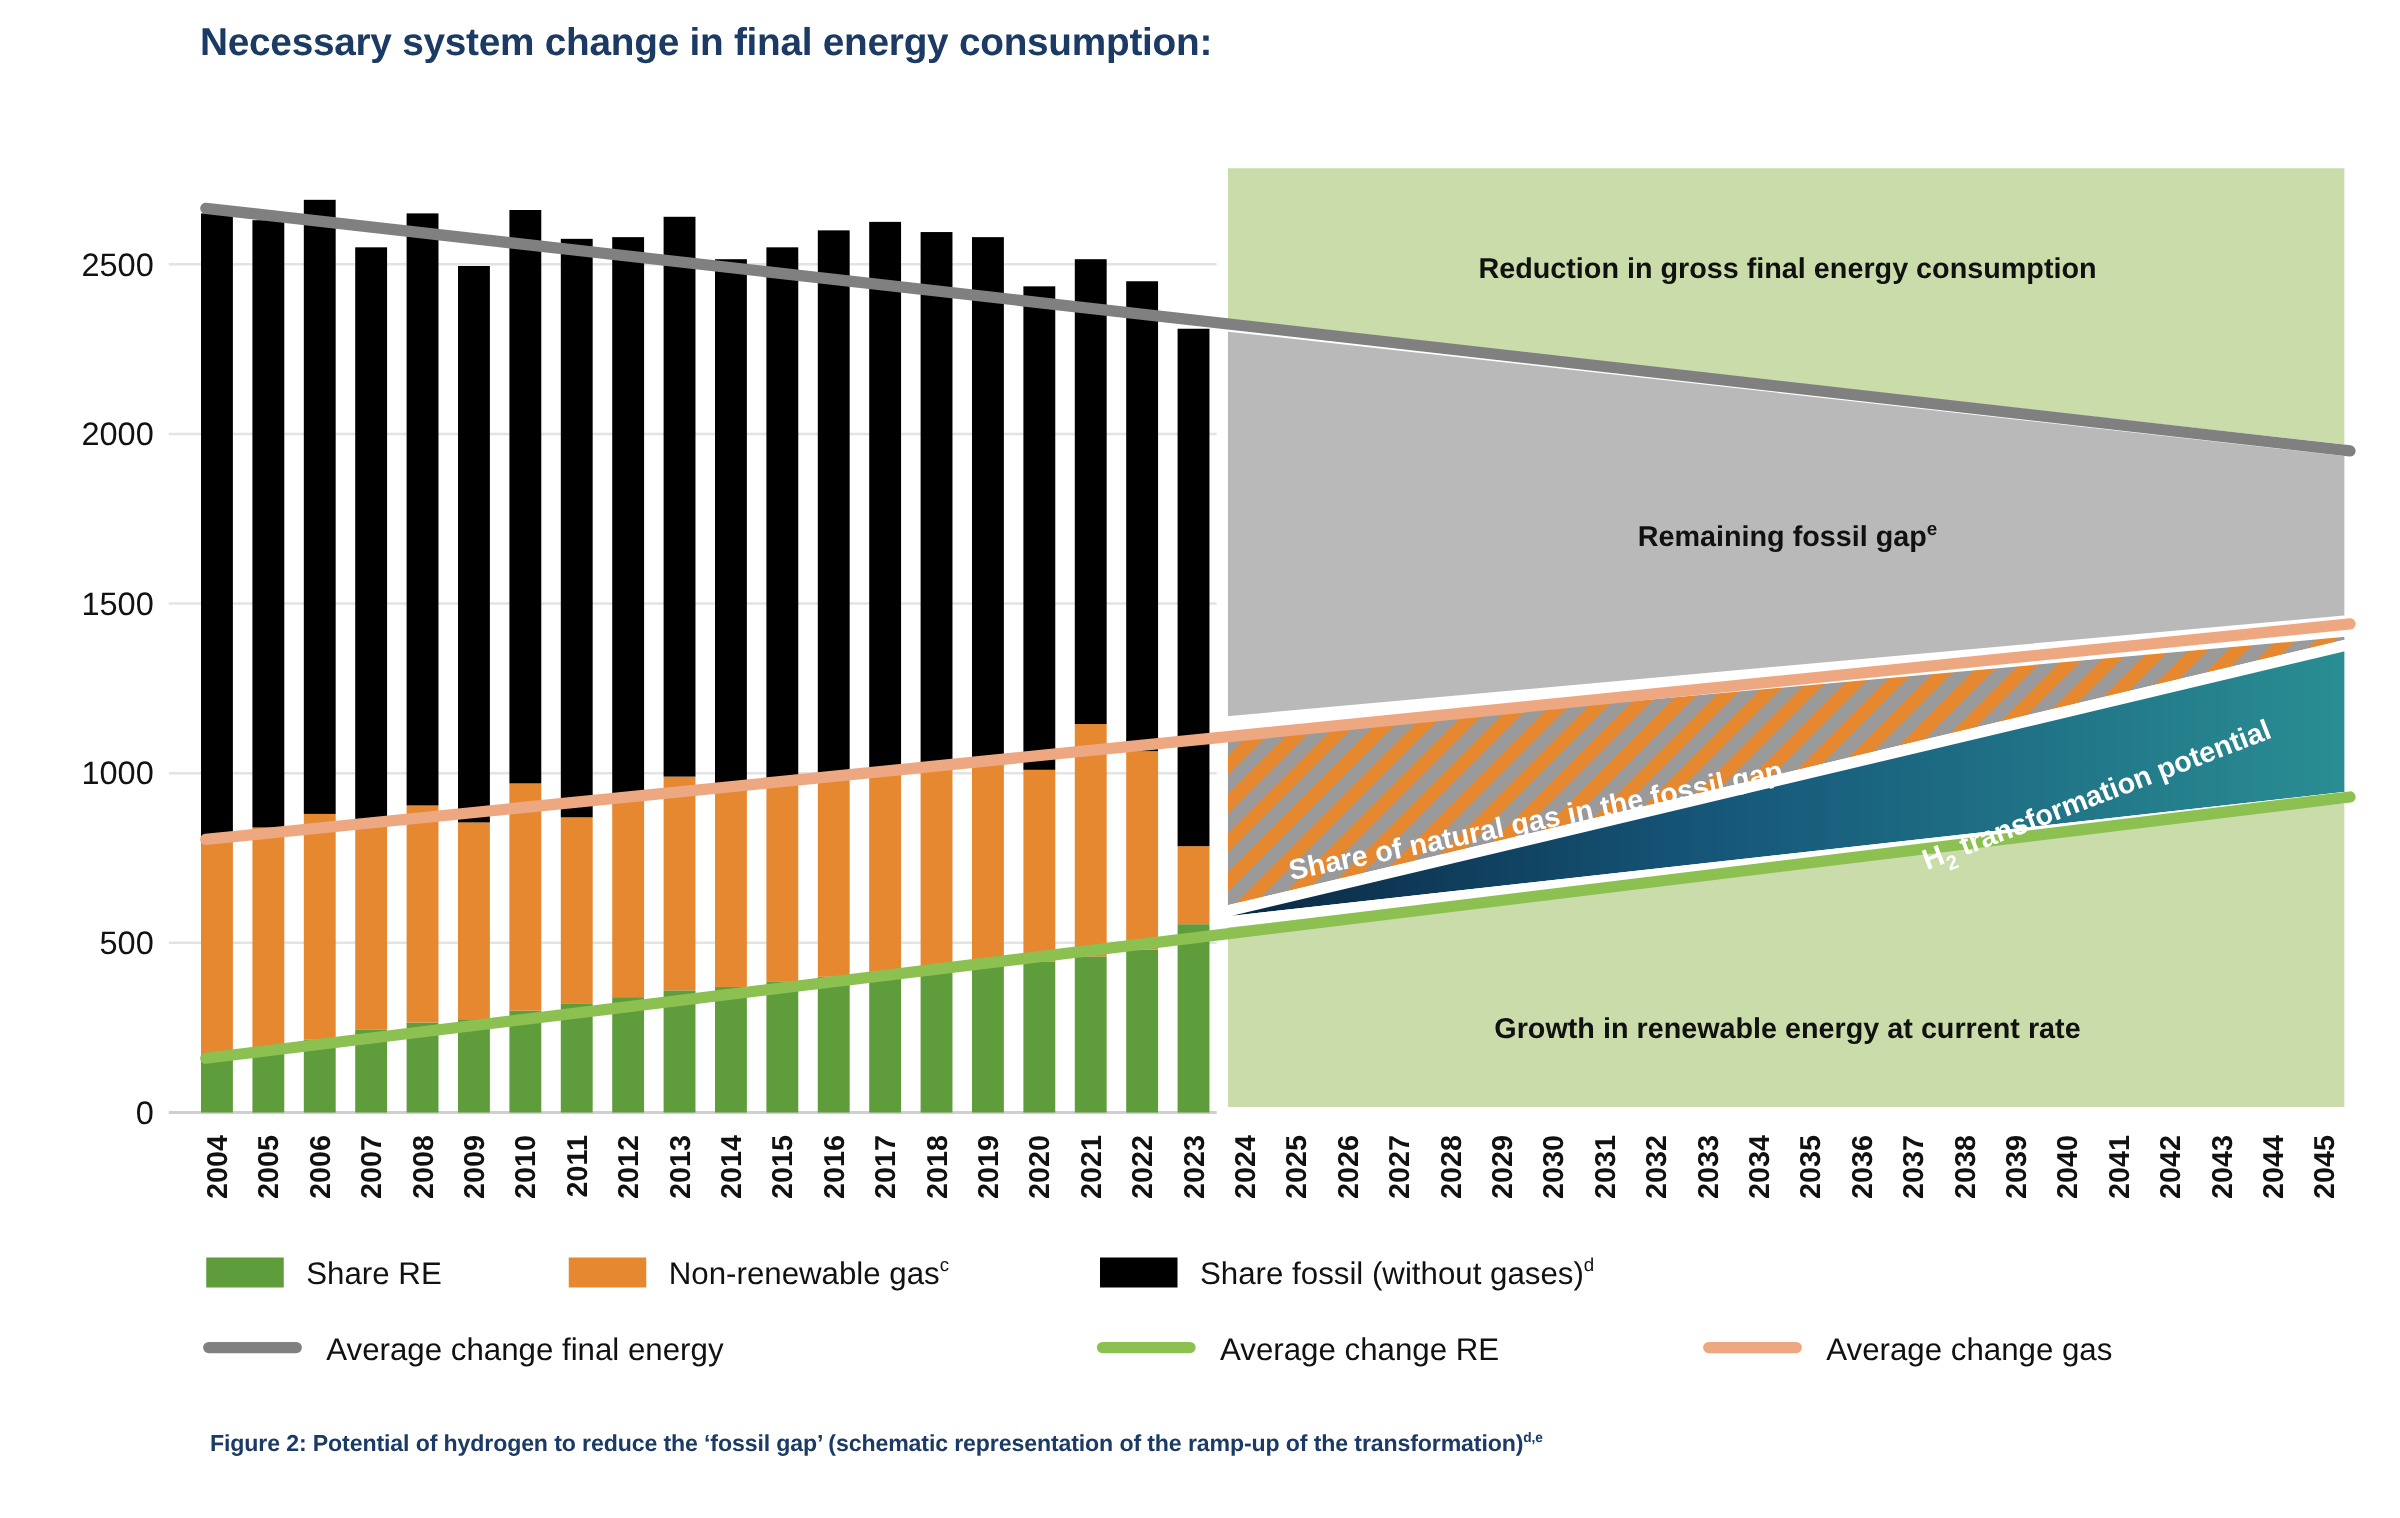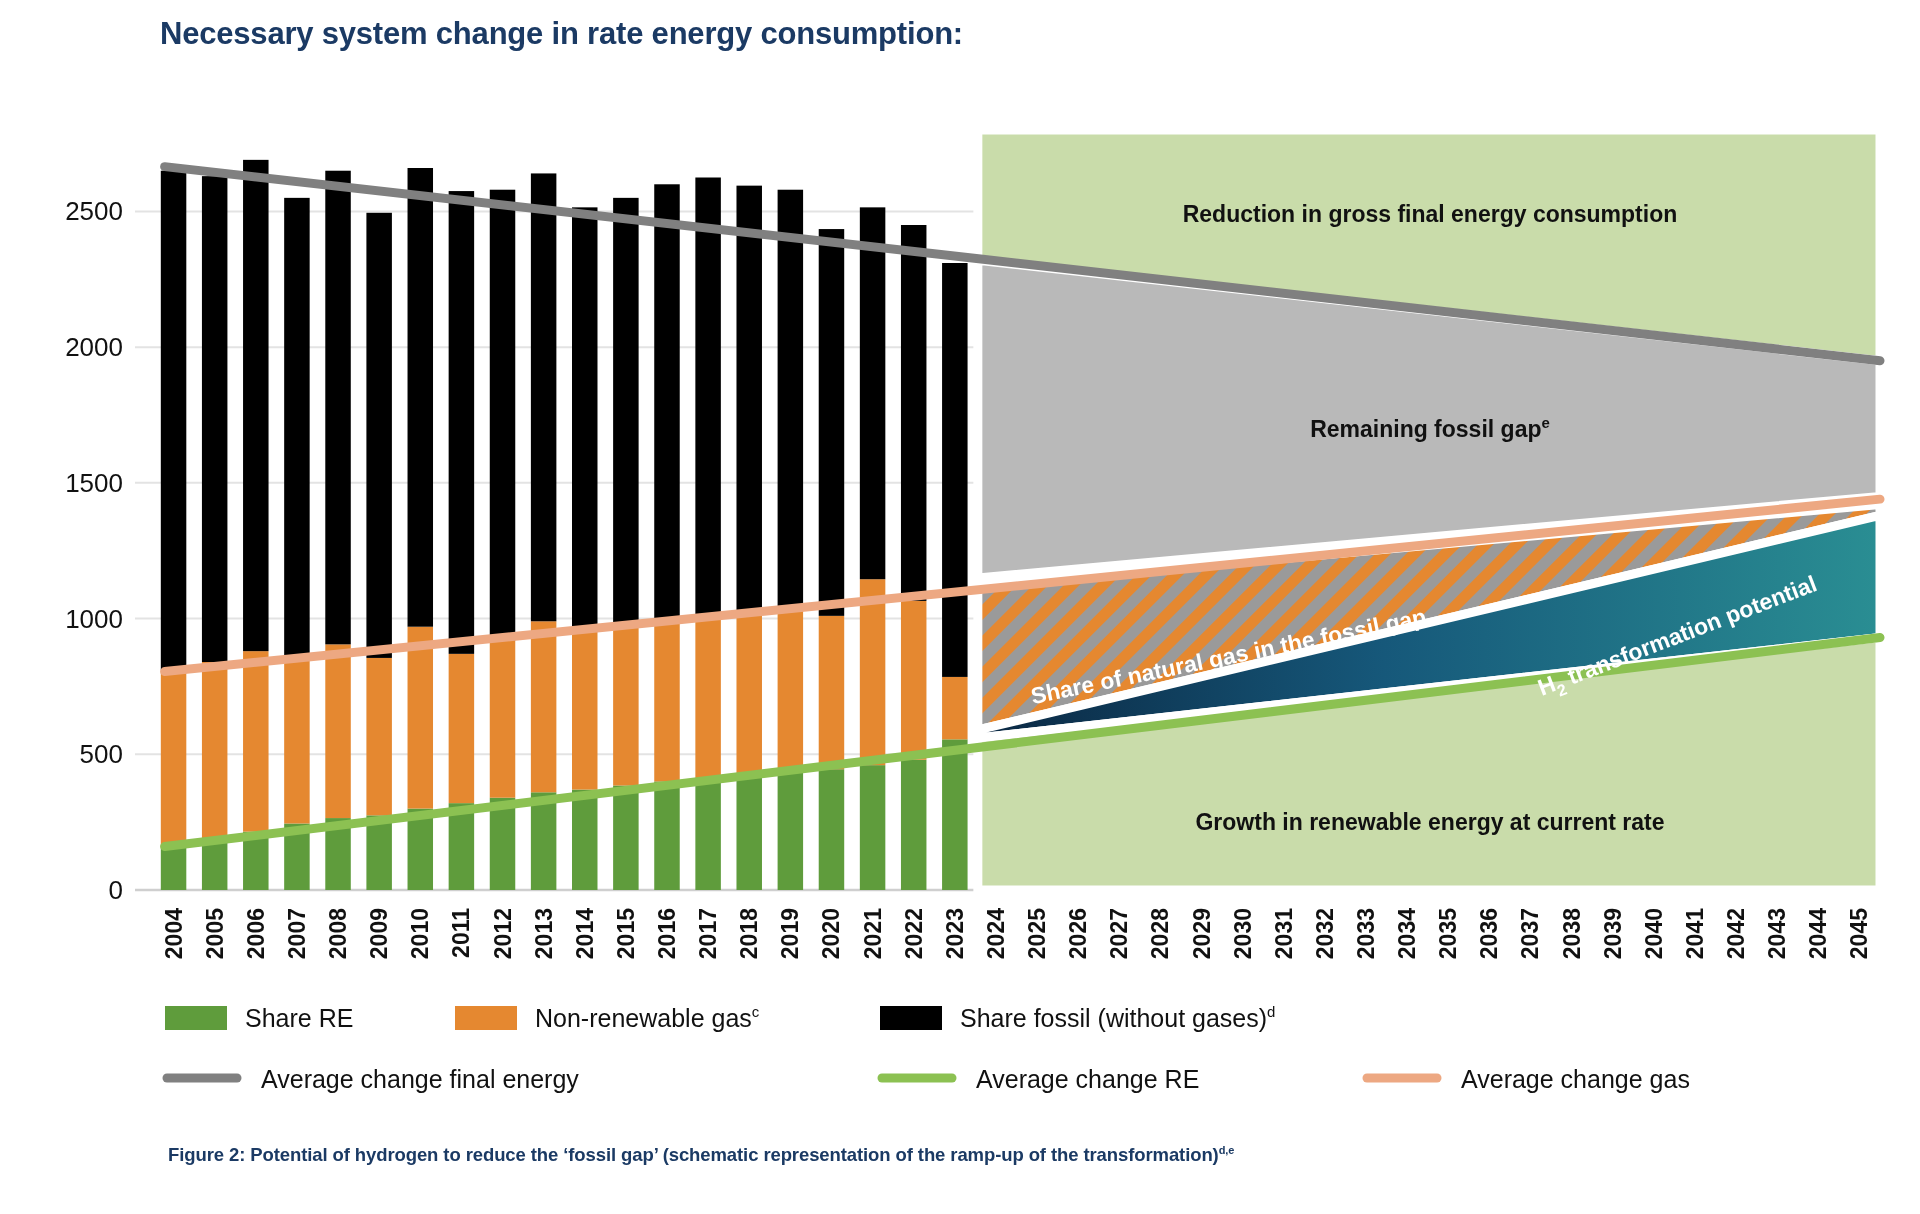--- a/index.html
+++ b/index.html
@@ -74,7 +74,7 @@
 <div id="page">
 
   <div class="title">
-    <div>Necessary system change in rate energy consumption:</div>
+    <div>Necessary system change in final energy consumption:</div>
   </div>
 
   <svg id="chart" width="1920" height="1110" viewBox="0 0 1920 1110">

